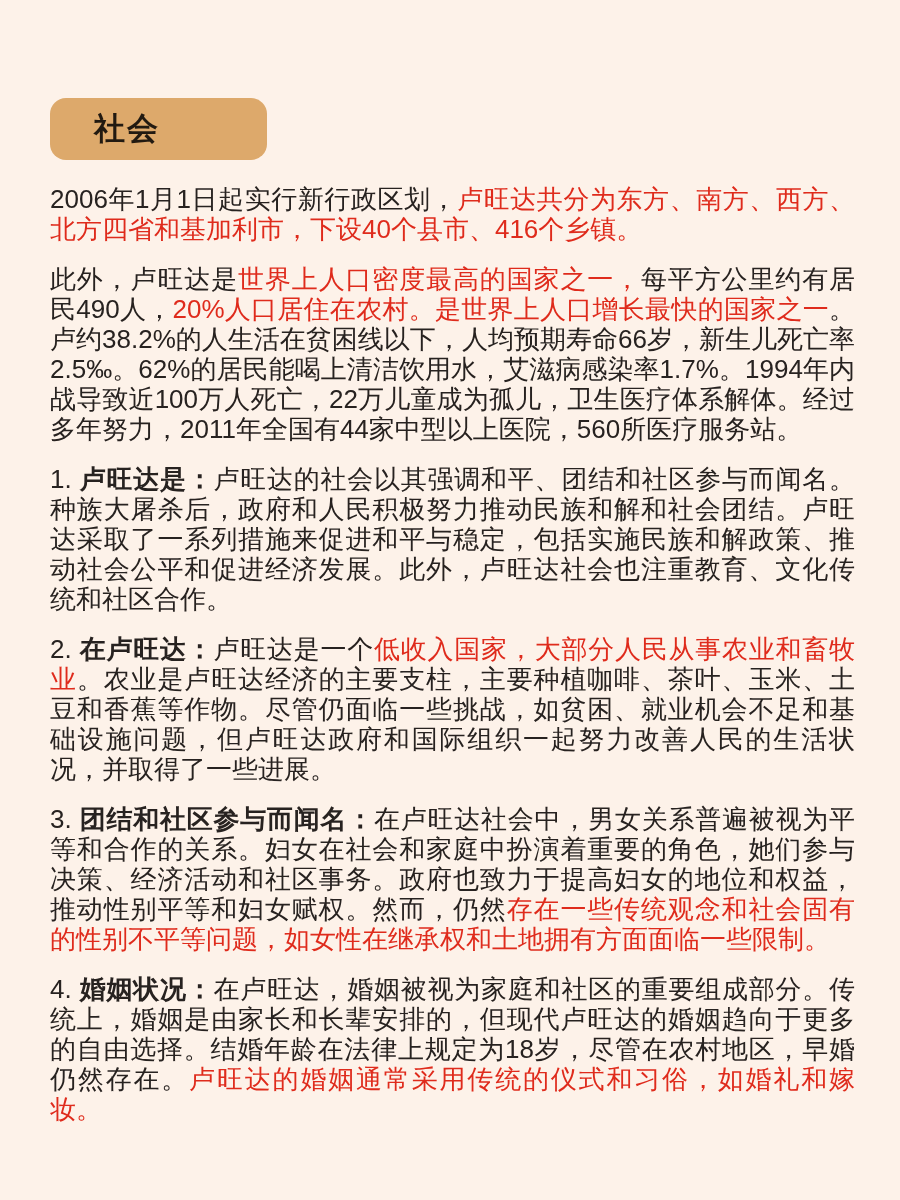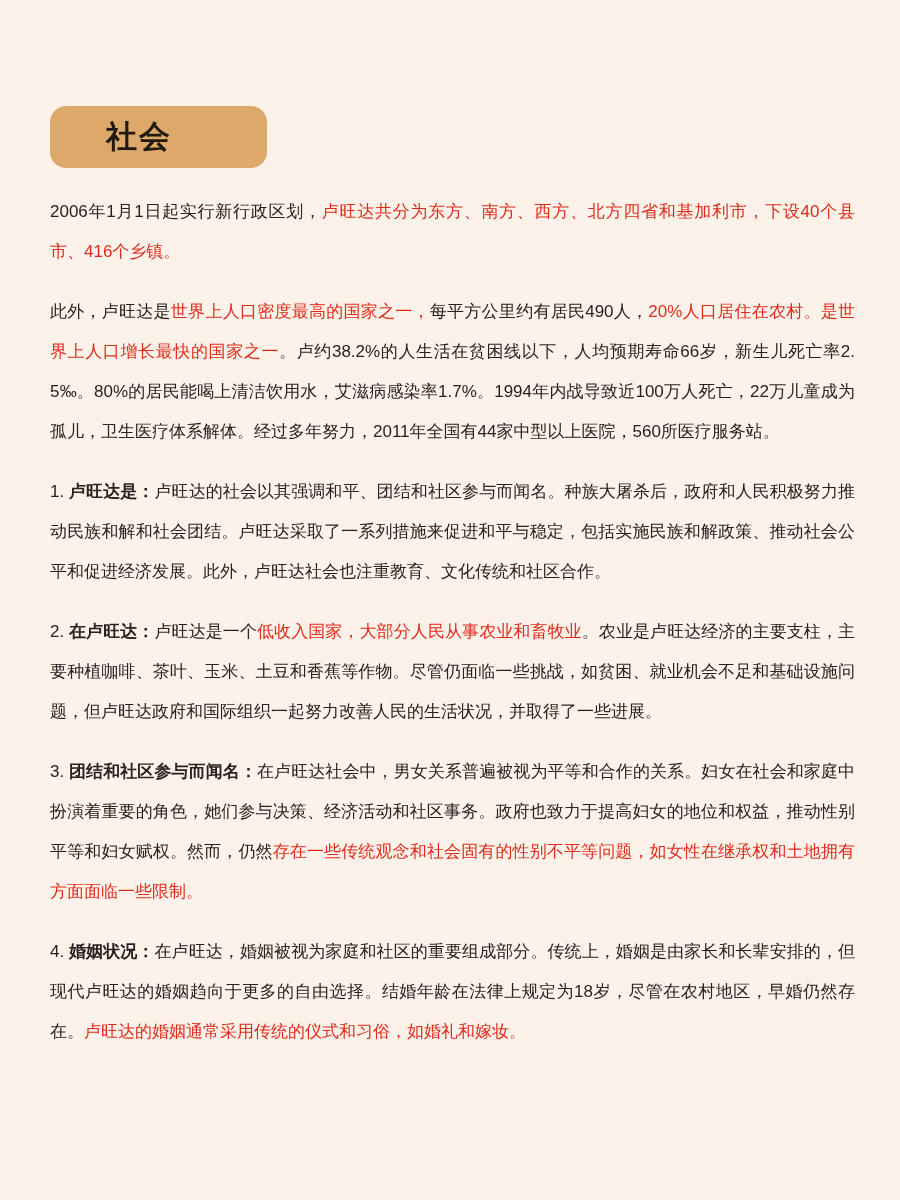--- a/index.html
+++ b/index.html
@@ -30,8 +30,8 @@
     height:62px;
     background:var(--badge-bg);
     border-radius:16px;
-    padding-left:56px;
-    margin:16px 0 24px 0;
+    padding-left:44px;
+    margin:8px 0 24px 0;
   }
   .badge-label{
     font-size:31px;

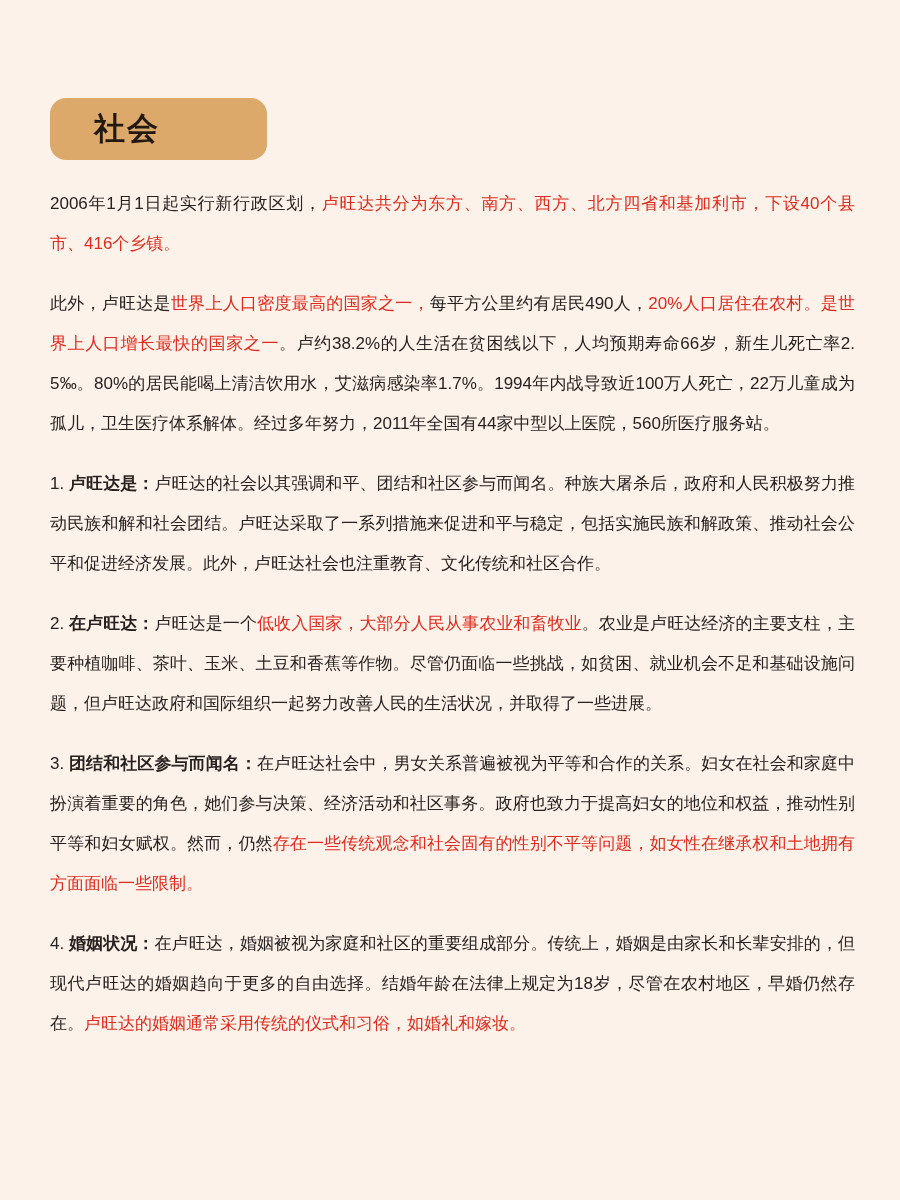--- a/index.html
+++ b/index.html
@@ -42,8 +42,8 @@
   .content{width:100%;}
   .para{
     margin:0 0 20px 0;
-    font-size:17px;
-    line-height:40px;
+    font-size:26px;
+    line-height:30px;
     color:var(--body-text);
     text-align:justify;
     word-break:break-all;

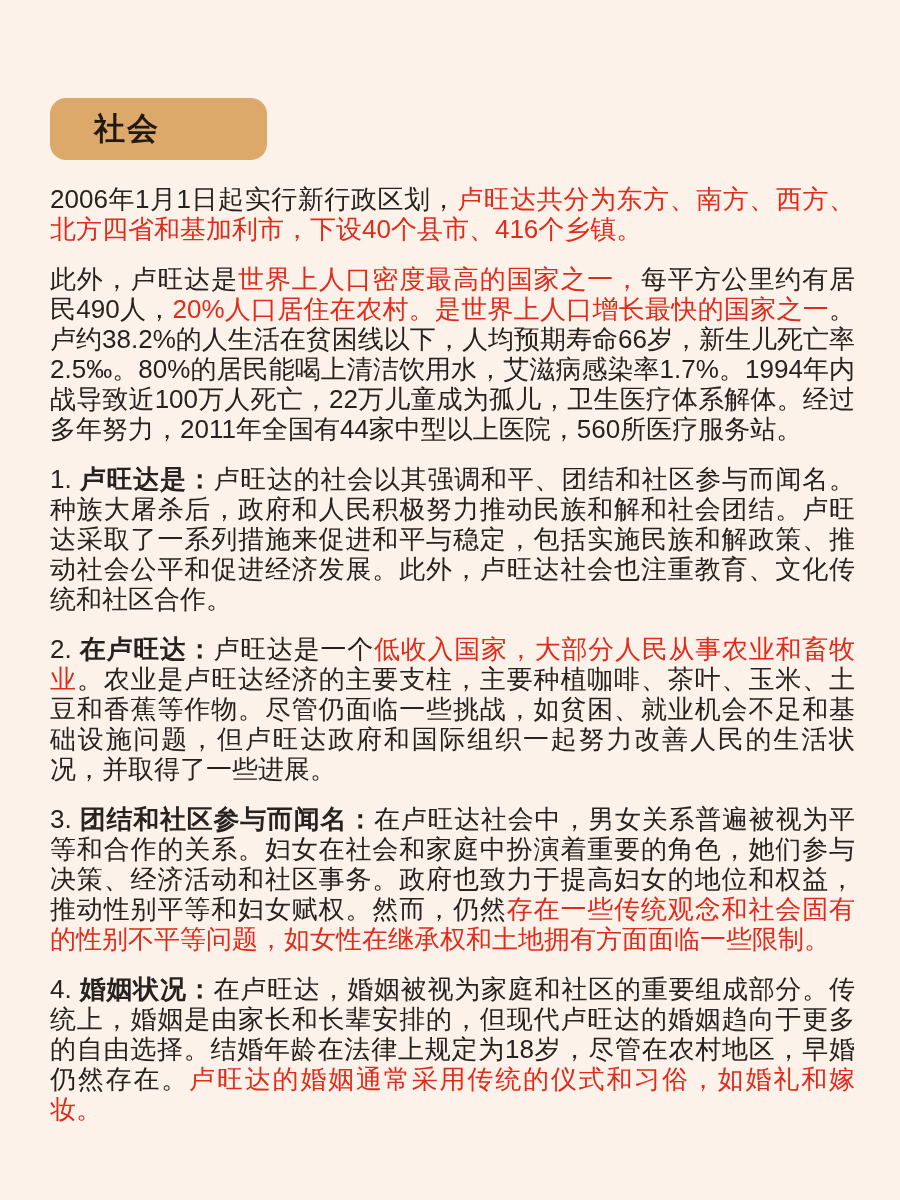--- a/index.html
+++ b/index.html
@@ -61,7 +61,7 @@
   </div>
   <article class="content">
       <p class="para"><span class="run">2006年1月1日起实行新行政区划，</span><span class="run red">卢旺达共分为东方、南方、西方、北方四省和基加利市，下设40个县市、416个乡镇。</span></p>
-      <p class="para"><span class="run">此外，卢旺达是</span><span class="run red">世界上人口密度最高的国家之一，</span><span class="run">每平方公里约有居民490人，</span><span class="run red">20%人口居住在农村。是世界上人口增长最快的国家之一</span><span class="run">。卢约38.2%的人生活在贫困线以下，人均预期寿命66岁，新生儿死亡率2.5‰。80%的居民能喝上清洁饮用水，艾滋病感染率1.7%。1994年内战导致近100万人死亡，22万儿童成为孤儿，卫生医疗体系解体。经过多年努力，2011年全国有44家中型以上医院，560所医疗服务站。</span></p>
+      <p class="para"><span class="run">此外，卢旺达是</span><span class="run red">世界上人口密度最高的国家之一，</span><span class="run">每平方公里约有居民490人，</span><span class="run red">20%人口居住在农村。是世界上人口增长最快的国家之一</span><span class="run">。卢约38.2%的人生活在贫困线以下，人均预期寿命66岁，新生儿死亡率2.5‰。62%的居民能喝上清洁饮用水，艾滋病感染率1.7%。1994年内战导致近100万人死亡，22万儿童成为孤儿，卫生医疗体系解体。经过多年努力，2011年全国有44家中型以上医院，560所医疗服务站。</span></p>
       <p class="para"><span class="run">1. </span><span class="run bold">卢旺达是：</span><span class="run">卢旺达的社会以其强调和平、团结和社区参与而闻名。种族大屠杀后，政府和人民积极努力推动民族和解和社会团结。卢旺达采取了一系列措施来促进和平与稳定，包括实施民族和解政策、推动社会公平和促进经济发展。此外，卢旺达社会也注重教育、文化传统和社区合作。</span></p>
       <p class="para"><span class="run">2. </span><span class="run bold">在卢旺达：</span><span class="run">卢旺达是一个</span><span class="run red">低收入国家，大部分人民从事农业和畜牧业</span><span class="run">。农业是卢旺达经济的主要支柱，主要种植咖啡、茶叶、玉米、土豆和香蕉等作物。尽管仍面临一些挑战，如贫困、就业机会不足和基础设施问题，但卢旺达政府和国际组织一起努力改善人民的生活状况，并取得了一些进展。</span></p>
       <p class="para"><span class="run">3. </span><span class="run bold">团结和社区参与而闻名：</span><span class="run">在卢旺达社会中，男女关系普遍被视为平等和合作的关系。妇女在社会和家庭中扮演着重要的角色，她们参与决策、经济活动和社区事务。政府也致力于提高妇女的地位和权益，推动性别平等和妇女赋权。然而，仍然</span><span class="run red">存在一些传统观念和社会固有的性别不平等问题，如女性在继承权和土地拥有方面面临一些限制。</span></p>

